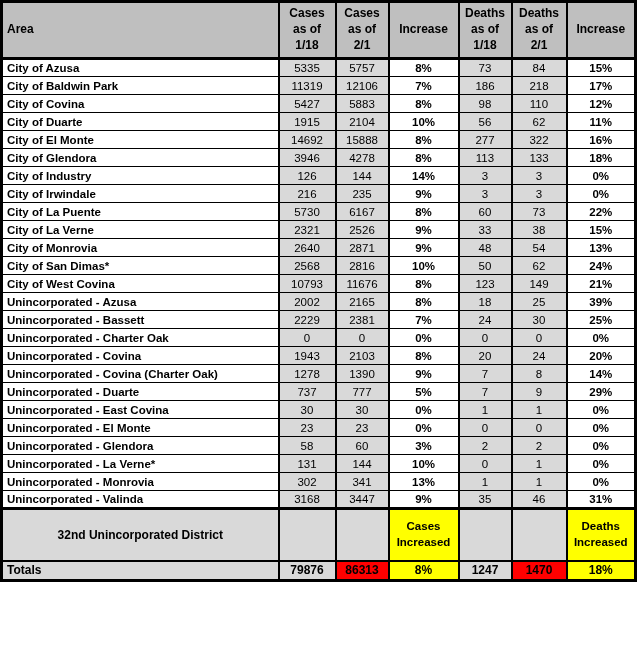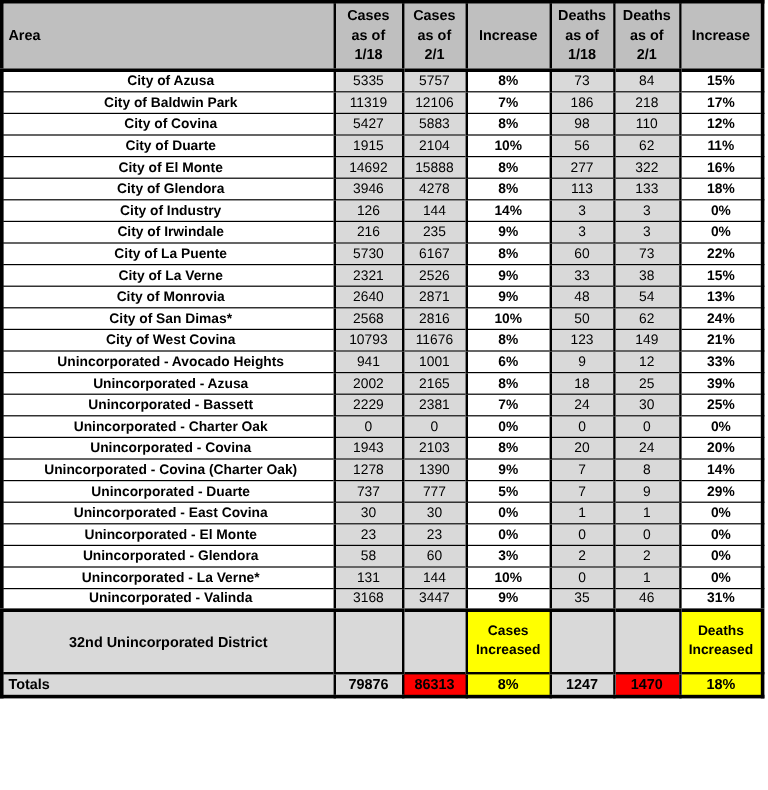--- a/index.html
+++ b/index.html
@@ -13,7 +13,7 @@
     line-height:1.32;text-align:center;color:#000;}
   thead th.area-h{text-align:left;padding-left:4px;}
   tbody td{height:18px;font-size:11.5px;color:#000;}
-  td.area{text-align:center;font-weight:bold;padding-left:4px;background:#fff;}
+  td.area{text-align:left;font-weight:bold;padding-left:4px;background:#fff;}
   td.num{background:var(--cell-bg);text-align:center;font-weight:normal;}
   td.inc{background:#fff;text-align:center;font-weight:bold;}
   tr.district td{border-top:3px solid var(--border);height:52px;

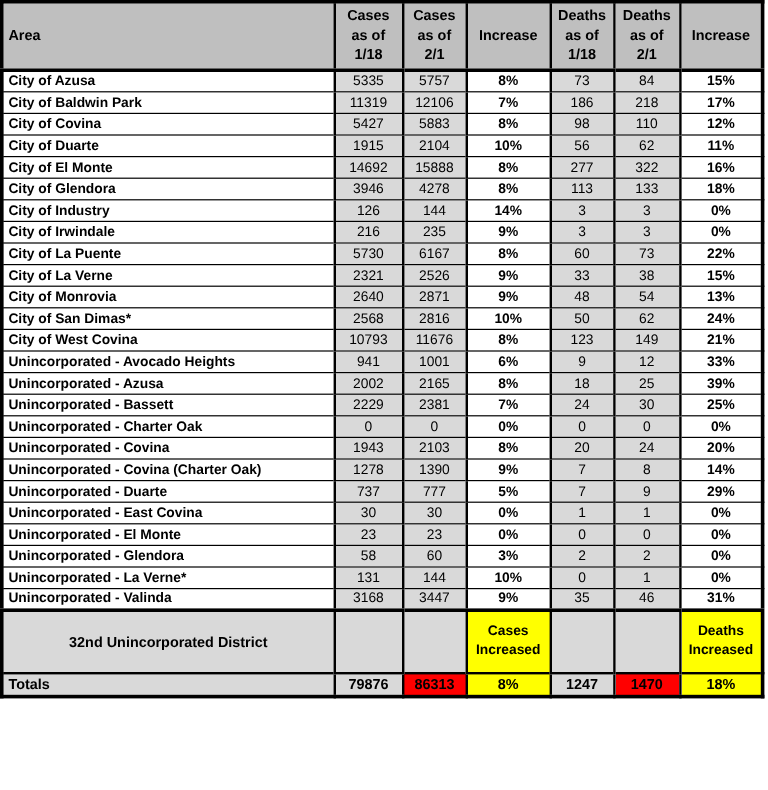--- a/index.html
+++ b/index.html
@@ -176,15 +176,6 @@
         <td class="inc">21%</td>
       </tr>
       <tr>
-        <td class="area">Unincorporated - Avocado Heights</td>
-        <td class="num">941</td>
-        <td class="num">1001</td>
-        <td class="inc">6%</td>
-        <td class="num">9</td>
-        <td class="num">12</td>
-        <td class="inc">33%</td>
-      </tr>
-      <tr>
         <td class="area">Unincorporated - Azusa</td>
         <td class="num">2002</td>
         <td class="num">2165</td>

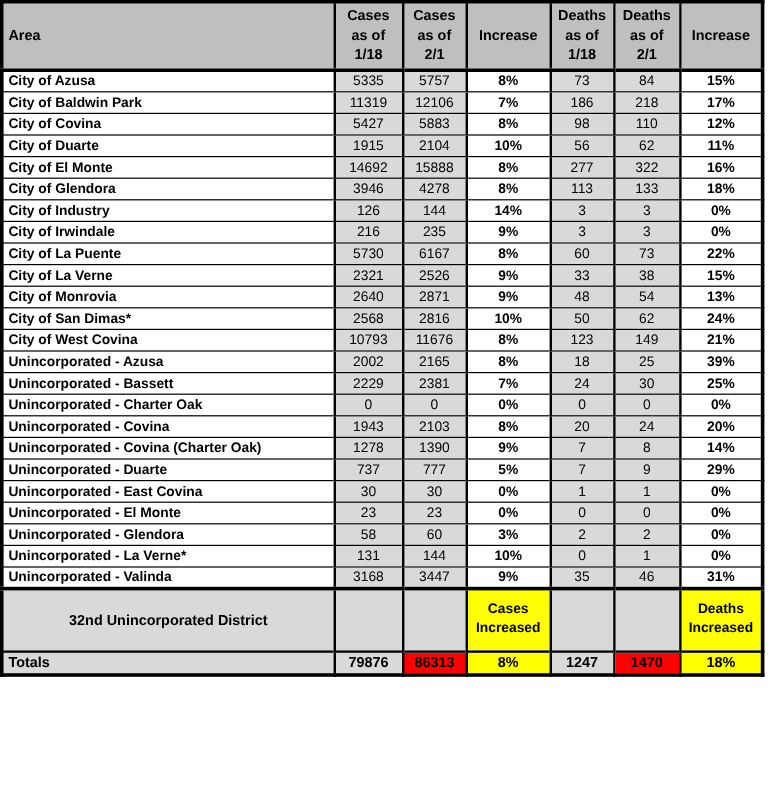--- a/index.html
+++ b/index.html
@@ -266,6 +266,15 @@
         <td class="inc">0%</td>
       </tr>
       <tr>
+        <td class="area">Unincorporated - Monrovia</td>
+        <td class="num">302</td>
+        <td class="num">341</td>
+        <td class="inc">13%</td>
+        <td class="num">1</td>
+        <td class="num">1</td>
+        <td class="inc">0%</td>
+      </tr>
+      <tr>
         <td class="area">Unincorporated - Valinda</td>
         <td class="num">3168</td>
         <td class="num">3447</td>

